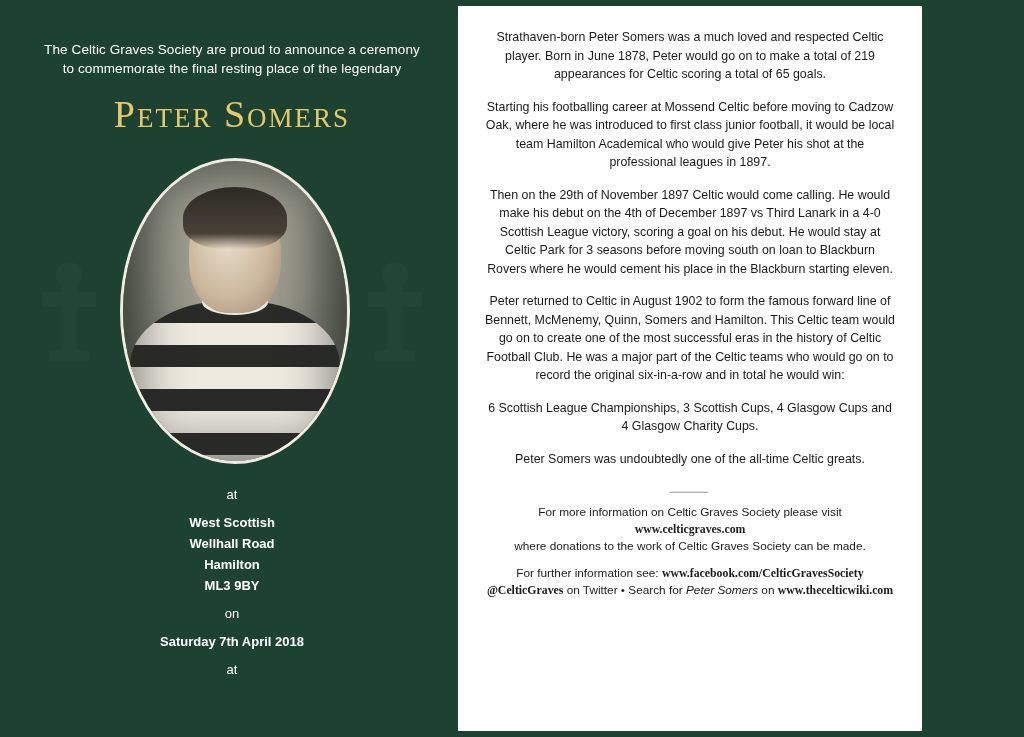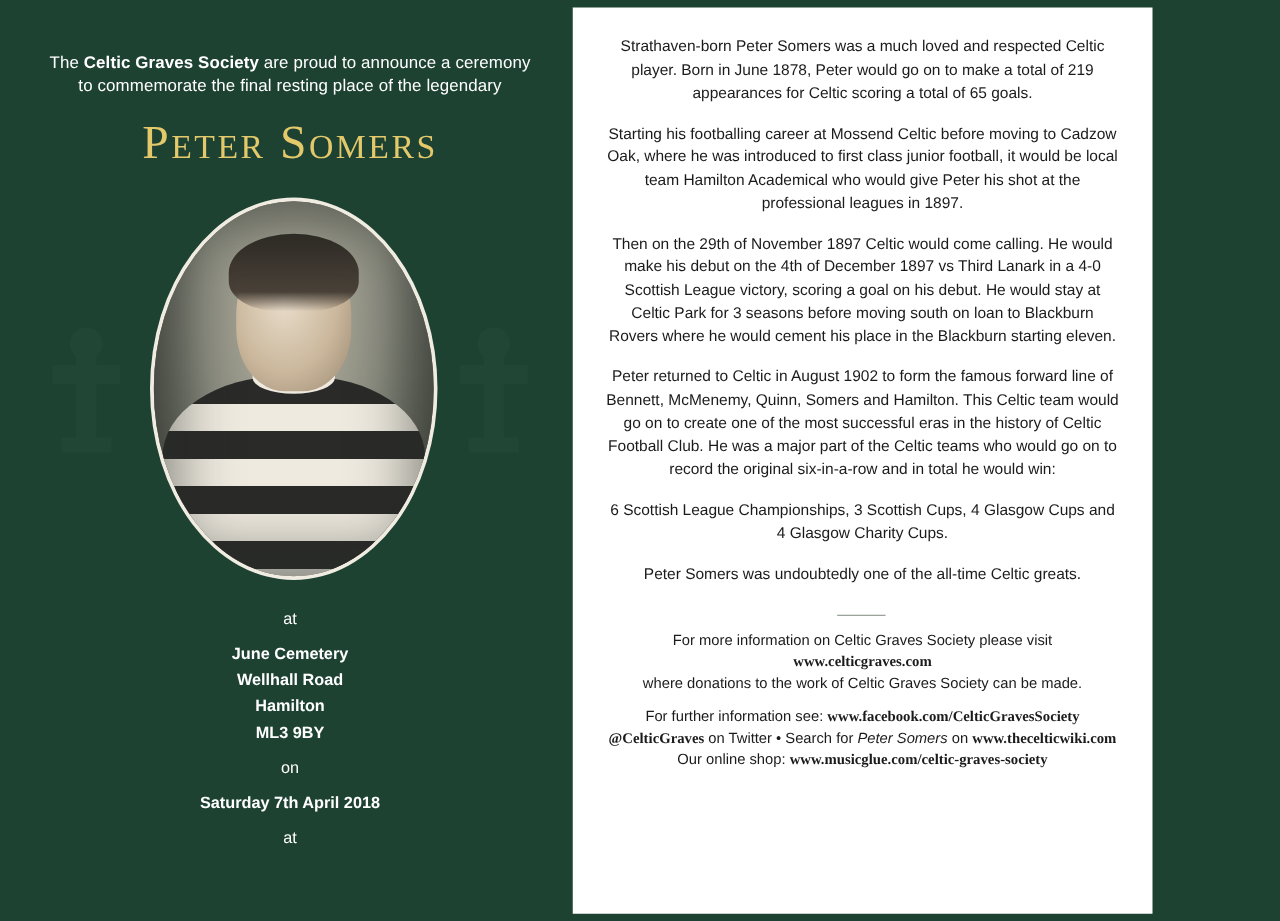--- a/index.html
+++ b/index.html
@@ -39,7 +39,7 @@
     letter-spacing: .1px;
     margin: 8px 0 0 0;
   }
-  .intro b { font-weight: bold; margin-top: 36px; }
+  .intro b { font-weight: normal; margin-top: 36px; }
   .name {
     margin-top: 14px;
     font-family: "Liberation Serif", serif;

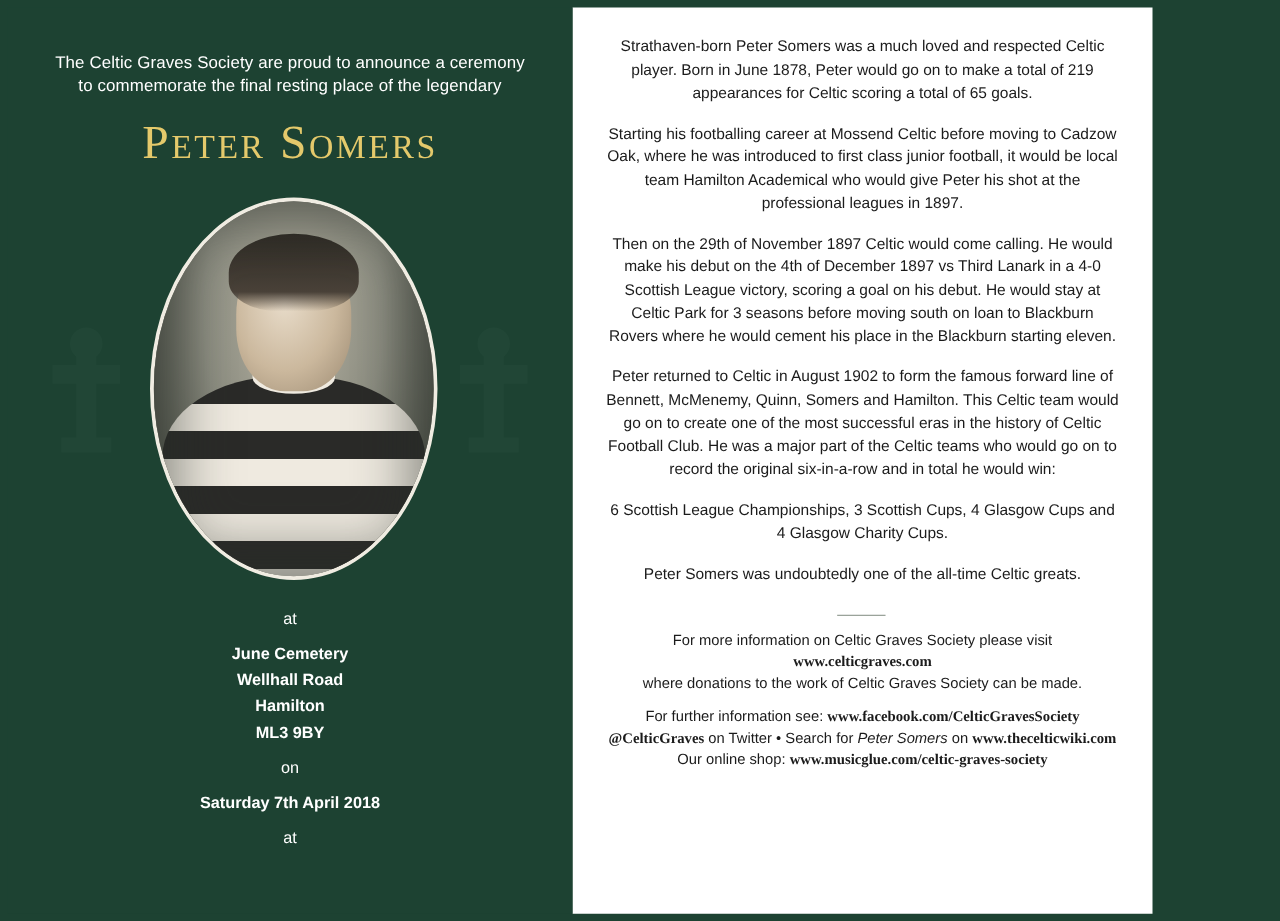--- a/index.html
+++ b/index.html
@@ -244,7 +244,7 @@
     <div class="details">
       <div class="word">at</div>
       <div class="spacer"></div>
-      <div class="strong">June Cemetery</div>
+      <div class="strong">West Scottish</div>
       <div class="strong">Wellhall Road</div>
       <div class="strong">Hamilton</div>
       <div class="strong">ML3 9BY</div>

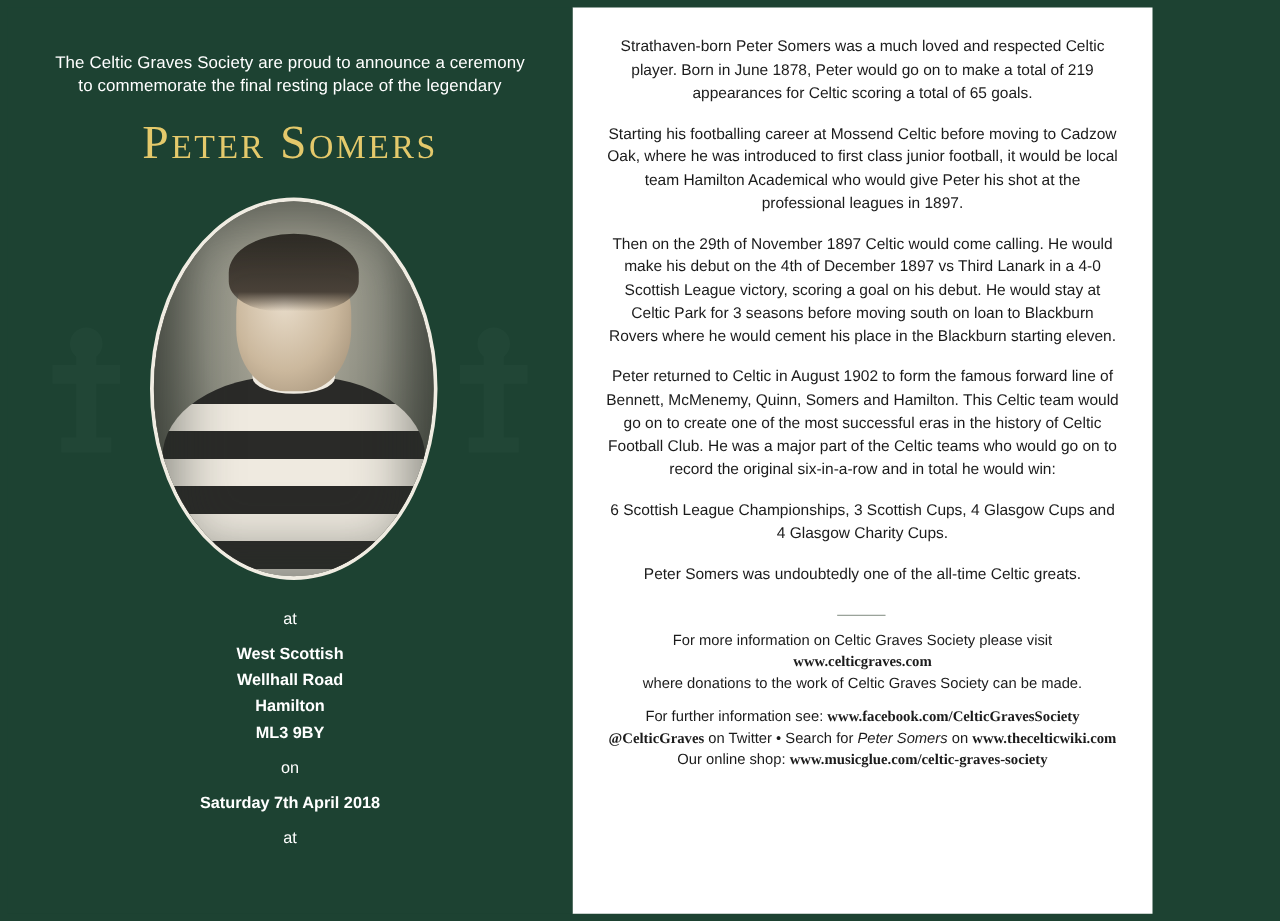--- a/index.html
+++ b/index.html
@@ -282,9 +282,6 @@
       <div>
         <b>@CelticGraves</b><span> on Twitter  •  Search for </span><i>Peter Somers</i><span> on </span><b>www.thecelticwiki.com</b>
       </div>
-      <div>
-        <span>Our online shop: </span><b>www.musicglue.com/celtic-graves-society</b>
-      </div>
     </div>
 
   </div>

